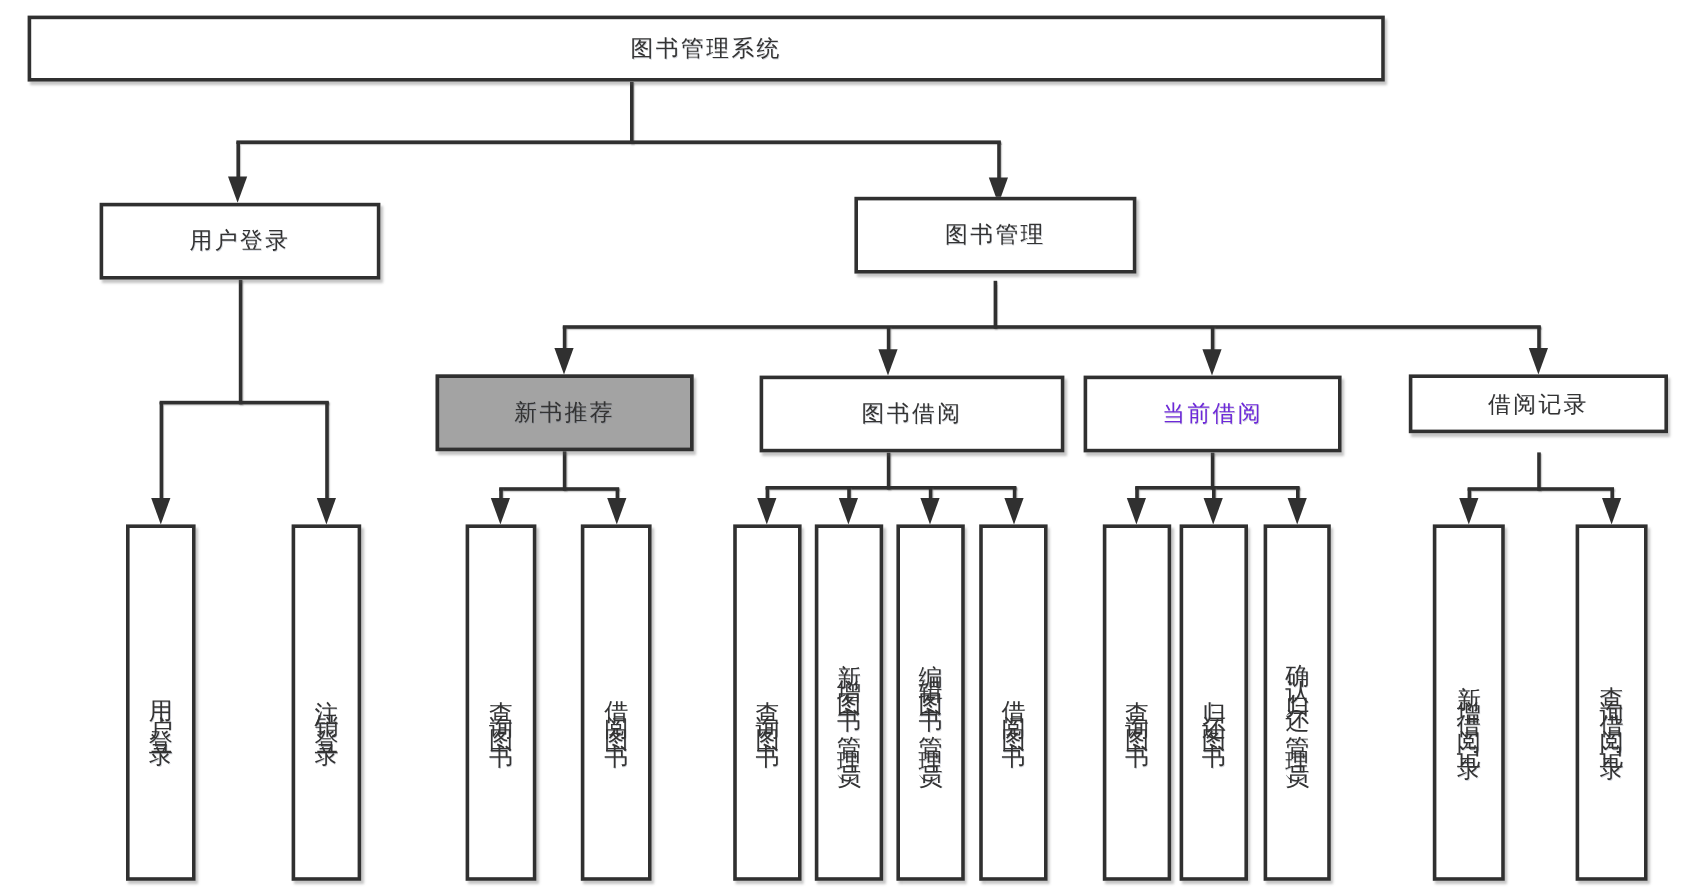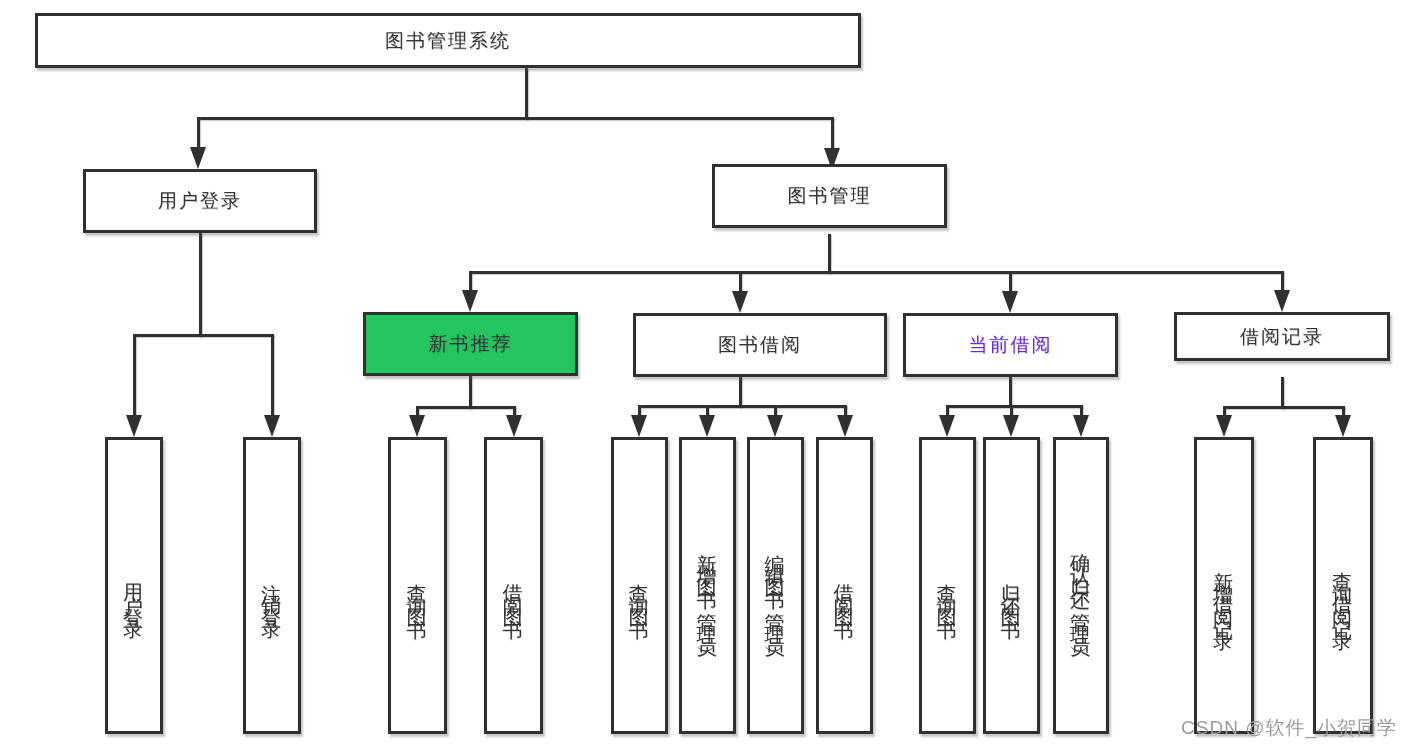--- a/index.html
+++ b/index.html
@@ -126,7 +126,7 @@
     <div class="arrowhead" style="left: 1216px; top: 415px; border-left-width: 8px; border-right-width: 8px; border-top-width: 22px; border-top-color: rgb(48, 48, 48);"></div>
     <div class="cline" style="left: 1341.5px; top: 407px; width: 3px; height: 9px; background: rgb(48, 48, 48);"></div>
     <div class="arrowhead" style="left: 1335px; top: 415px; border-left-width: 8px; border-right-width: 8px; border-top-width: 22px; border-top-color: rgb(48, 48, 48);"></div>
-    <div class="node" style="left: 35px; top: 13px; width: 826px; height: 55px; border-color: rgb(48, 48, 48); background: rgb(255, 255, 255);">
+    <div class="node" style="left: 23px; top: 13px; width: 1131px; height: 55px; border-color: rgb(48, 48, 48); background: rgb(255, 255, 255);">
       <span class="node-label" style="color: rgb(51, 51, 51);">图书管理系统</span>
     </div>
     <div class="node" style="left: 83px; top: 169px; width: 234px; height: 64px; border-color: rgb(48, 48, 48); background: rgb(255, 255, 255);">

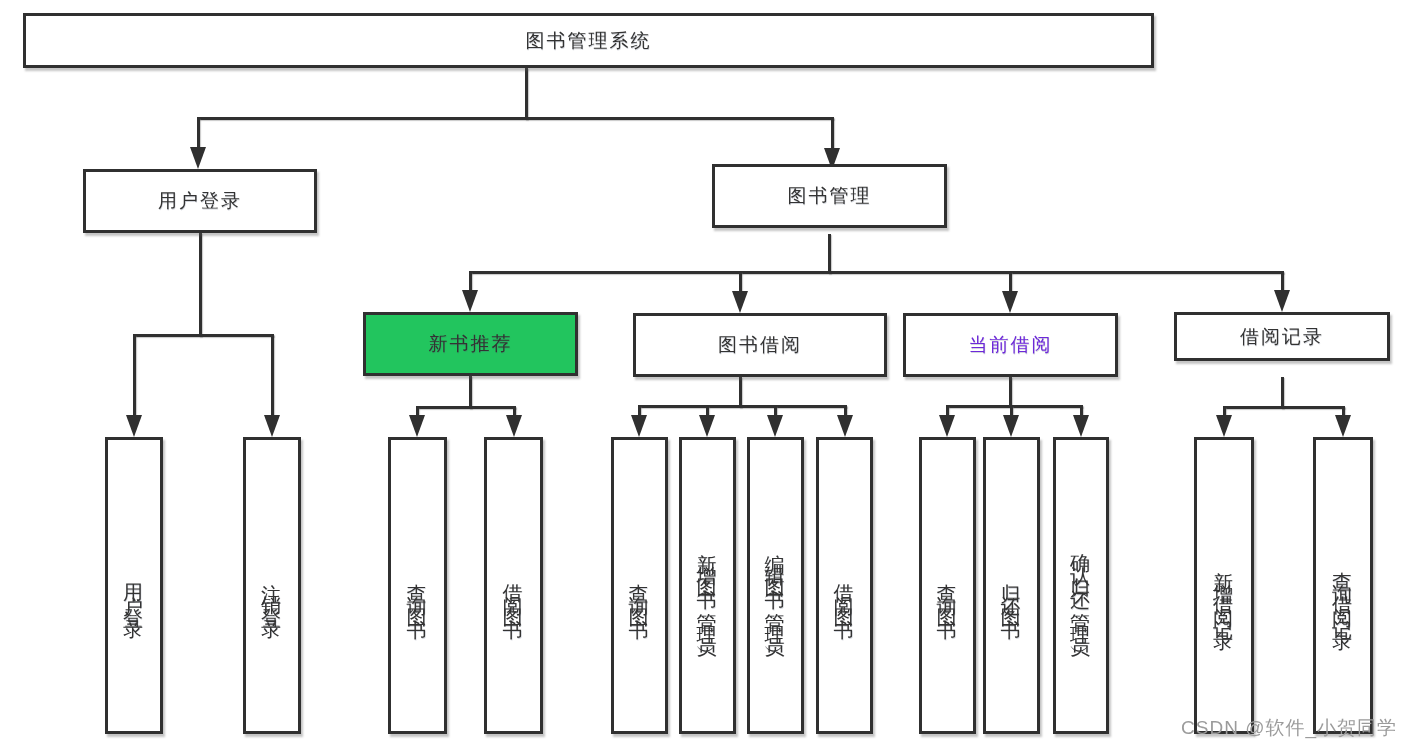--- a/index.html
+++ b/index.html
@@ -135,7 +135,7 @@
     <div class="node" style="left: 712px; top: 164px; width: 235px; height: 64px; border-color: rgb(48, 48, 48); background: rgb(255, 255, 255);">
       <span class="node-label" style="color: rgb(51, 51, 51);">图书管理</span>
     </div>
-    <div class="node" style="left: 363px; top: 312px; width: 215px; height: 64px; border-color: rgb(48, 48, 48); background: #22c55e;">
+    <div class="node" style="left: 363px; top: 312px; width: 215px; height: 64px; border-color: rgb(48, 48, 48); background: #a3a3a3;">
       <span class="node-label" style="color: rgb(51, 51, 51);">新书推荐</span>
     </div>
     <div class="node" style="left: 633px; top: 313px; width: 254px; height: 64px; border-color: rgb(48, 48, 48); background: rgb(255, 255, 255);">

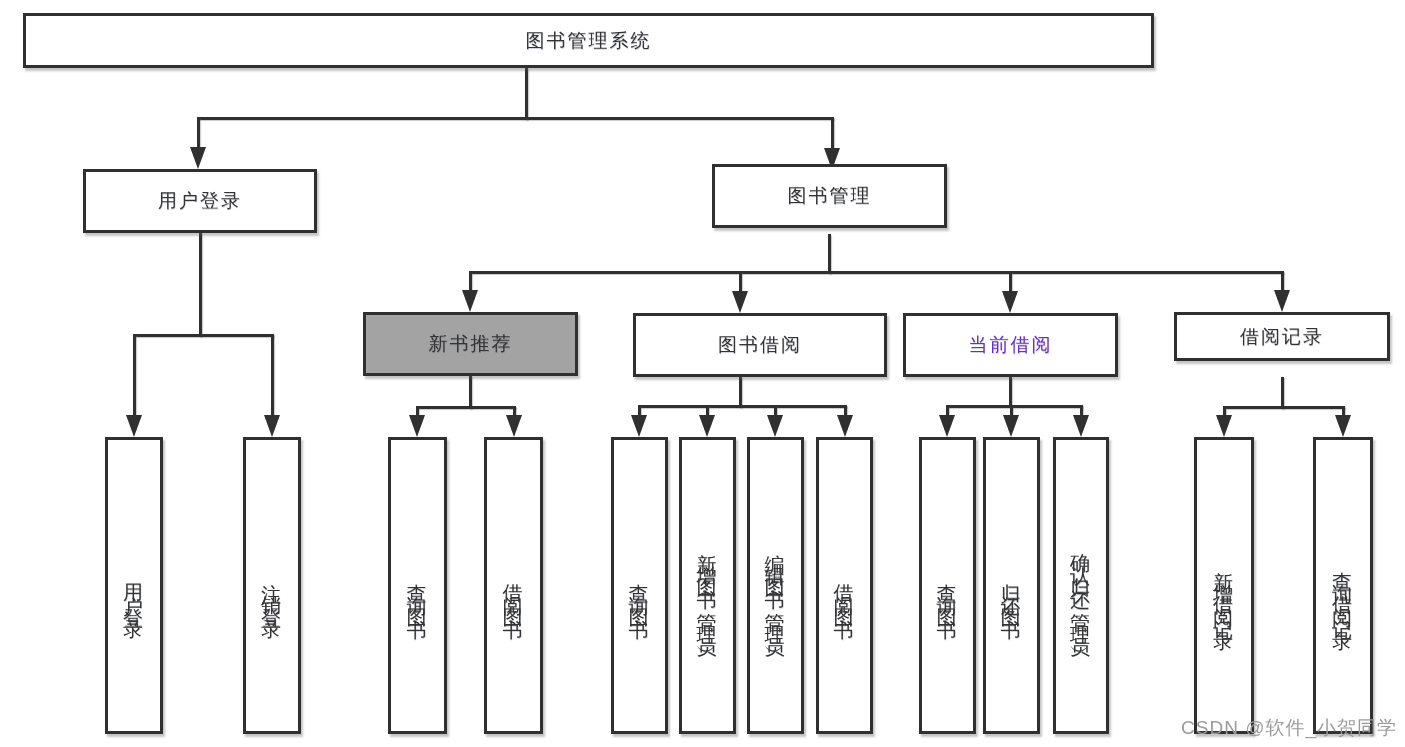--- a/index.html
+++ b/index.html
@@ -186,7 +186,6 @@
     <div class="node vertical" style="left: 1313px; top: 437px; width: 60px; height: 297px; border-color: rgb(48, 48, 48); background: rgb(255, 255, 255);">
       <span class="node-label" style="color: rgb(51, 51, 51);">查询借阅记录</span>
     </div>
-    <div class="watermark" style="color: rgb(155, 155, 155);">CSDN @软件_小贺同学</div>
   </div>
 
 </body></html>

